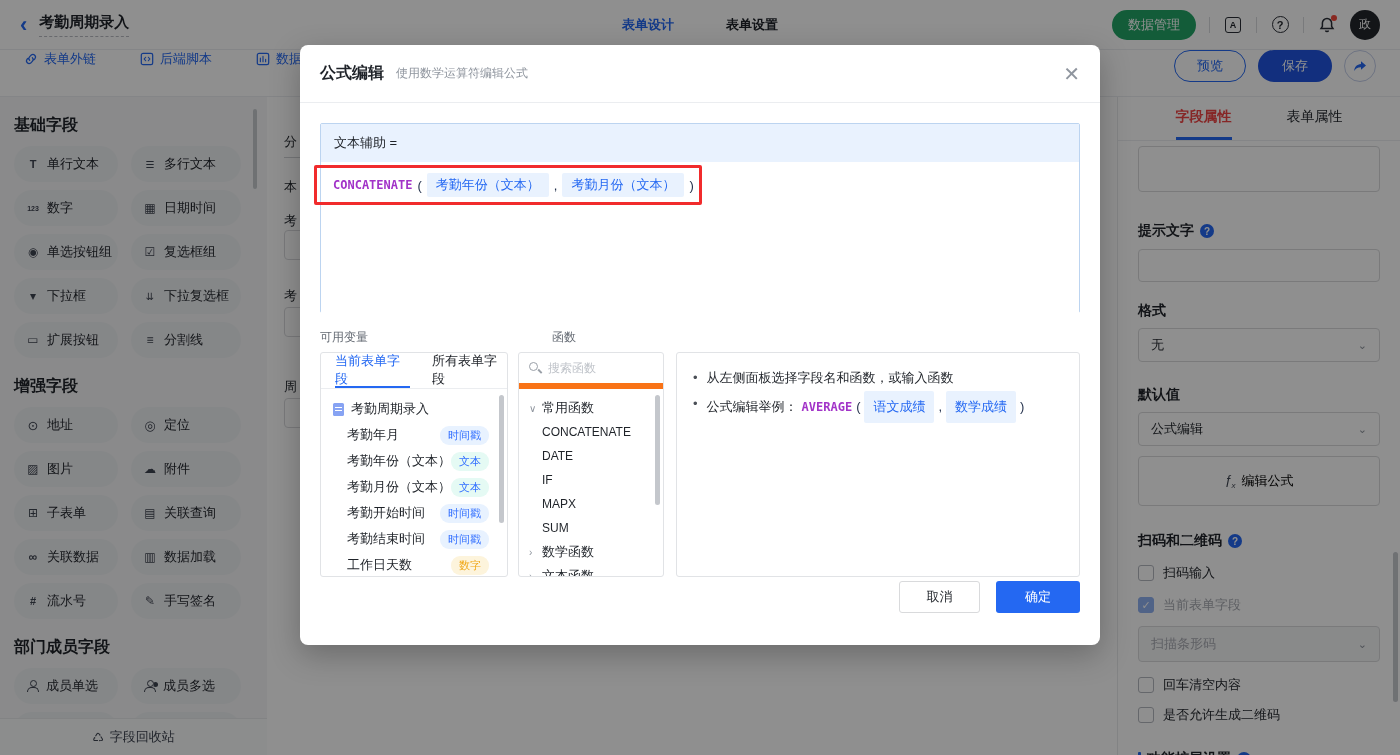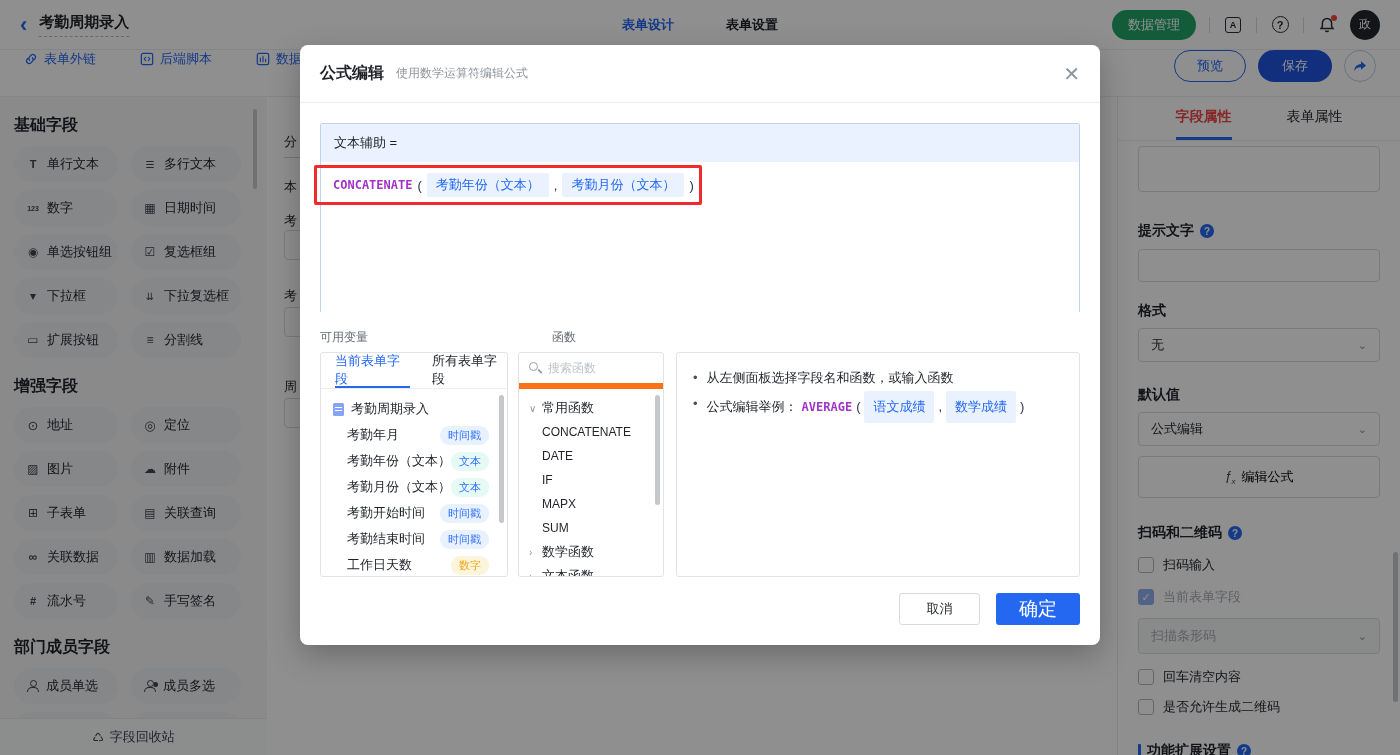--- a/index.html
+++ b/index.html
@@ -87,7 +87,7 @@
   .p-select { margin-top:8px; height:34px; border:1px solid #d9dadc; border-radius:4px; display:flex; align-items:center; justify-content:space-between; padding:0 12px; cursor:pointer; background:#fff; }
   .p-select .chev { color:#8f959e; font-size:11px; }
   .p-select.disabled { background:#f5f6f7; color:#a8abb2; cursor:default; }
-  .p-btn { margin-top:10px; height:42px; border:1px solid #d9dadc; border-radius:4px; display:flex; align-items:center; justify-content:center; gap:6px; background:#fff; cursor:pointer; font-size:13px; width:100%; }
+  .p-btn { margin-top:10px; height:50px; border:1px solid #d9dadc; border-radius:4px; display:flex; align-items:center; justify-content:center; gap:6px; background:#fff; cursor:pointer; font-size:13px; width:100%; }
   .fx { font-style:italic; color:#3e4450; font-size:13px; }
   .fx sub { font-size:8px; }
   .cb-row { margin-top:14px; display:flex; align-items:center; gap:9px; cursor:pointer; }

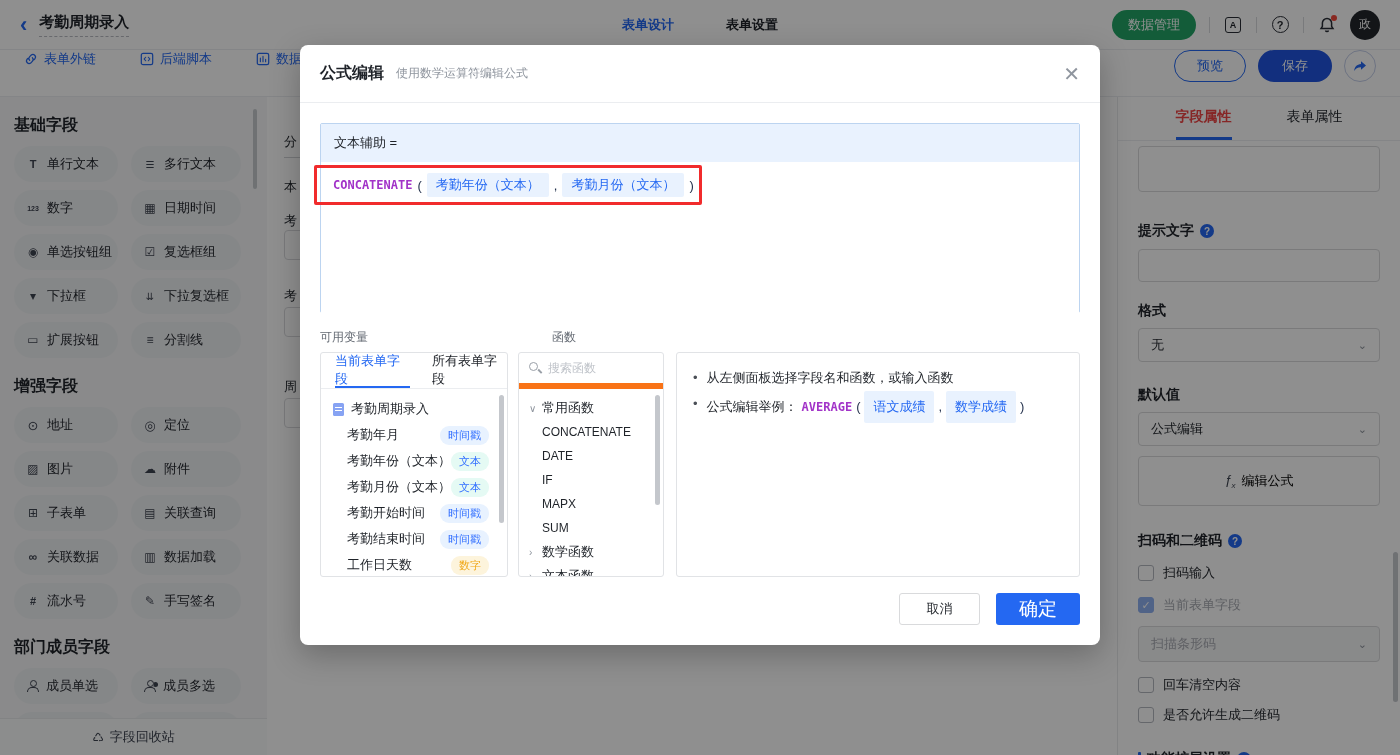--- a/index.html
+++ b/index.html
@@ -148,7 +148,7 @@
   .tip { display:flex; align-items:flex-start; gap:9px; }
   .tip .dot { color:#4a4f56; }
   .tip-flow { display:flex; align-items:center; gap:4px; flex-wrap:wrap; }
-  .m-footer { position:absolute; right:20px; bottom:20px; display:flex; gap:16px; }
+  .m-footer { position:absolute; right:20px; bottom:32px; display:flex; gap:16px; }
   .btn-cancel { width:81px; height:32px; border:1px solid #d9dadc; border-radius:3px; background:#fff; font-size:13px; cursor:pointer; color:#1f2329; }
   .btn-confirm { width:84px; height:32px; border:none; border-radius:3px; background:#2468f2; color:#fff; font-size:19px; cursor:pointer; }
 </style>

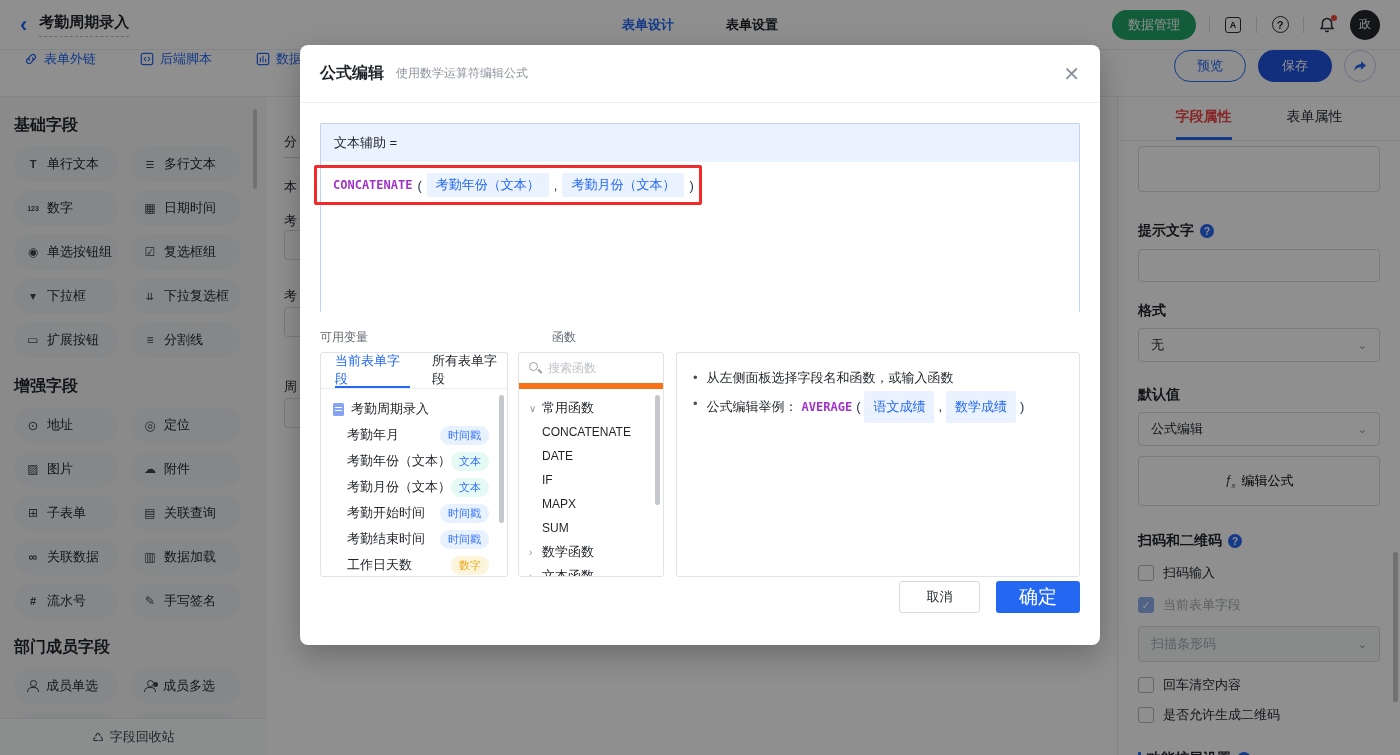--- a/index.html
+++ b/index.html
@@ -150,7 +150,7 @@
   .tip-flow { display:flex; align-items:center; gap:4px; flex-wrap:wrap; }
   .m-footer { position:absolute; right:20px; bottom:32px; display:flex; gap:16px; }
   .btn-cancel { width:81px; height:32px; border:1px solid #d9dadc; border-radius:3px; background:#fff; font-size:13px; cursor:pointer; color:#1f2329; }
-  .btn-confirm { width:84px; height:32px; border:none; border-radius:3px; background:#2468f2; color:#fff; font-size:19px; cursor:pointer; }
+  .btn-confirm { width:84px; height:32px; border:none; border-radius:3px; background:#2468f2; color:#fff; font-size:13px; cursor:pointer; }
 </style>
 </head>
 <body>

